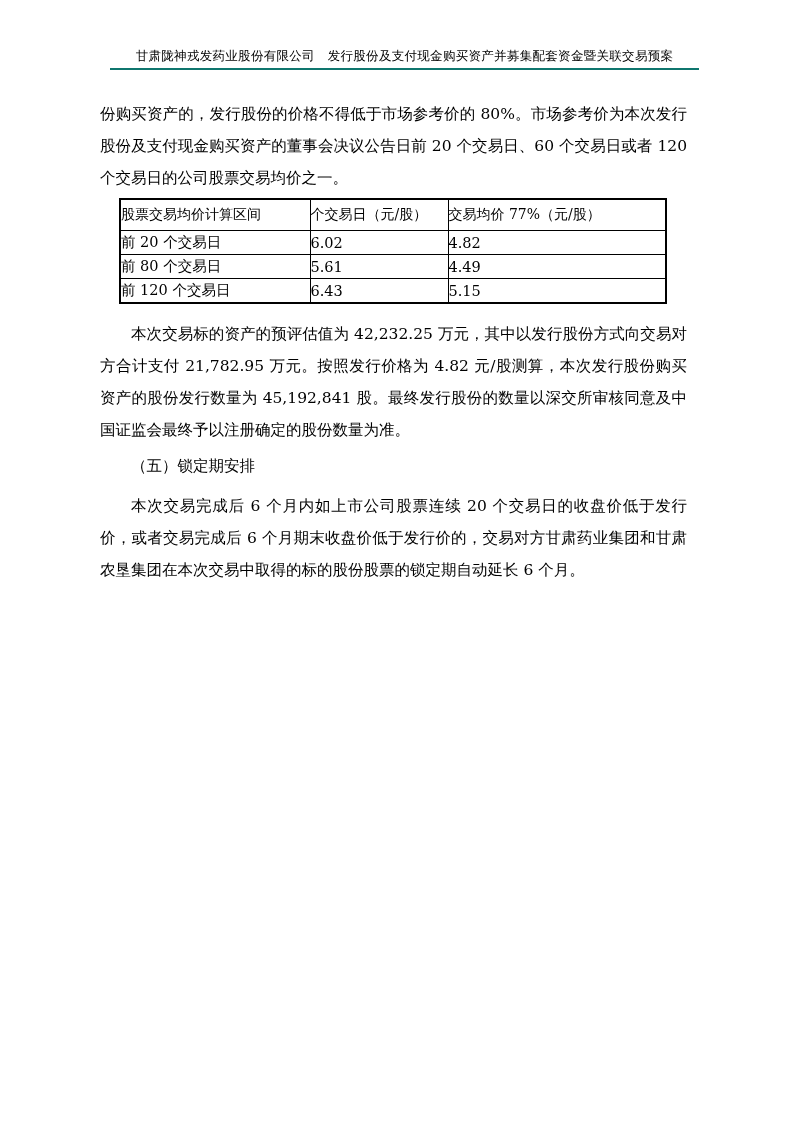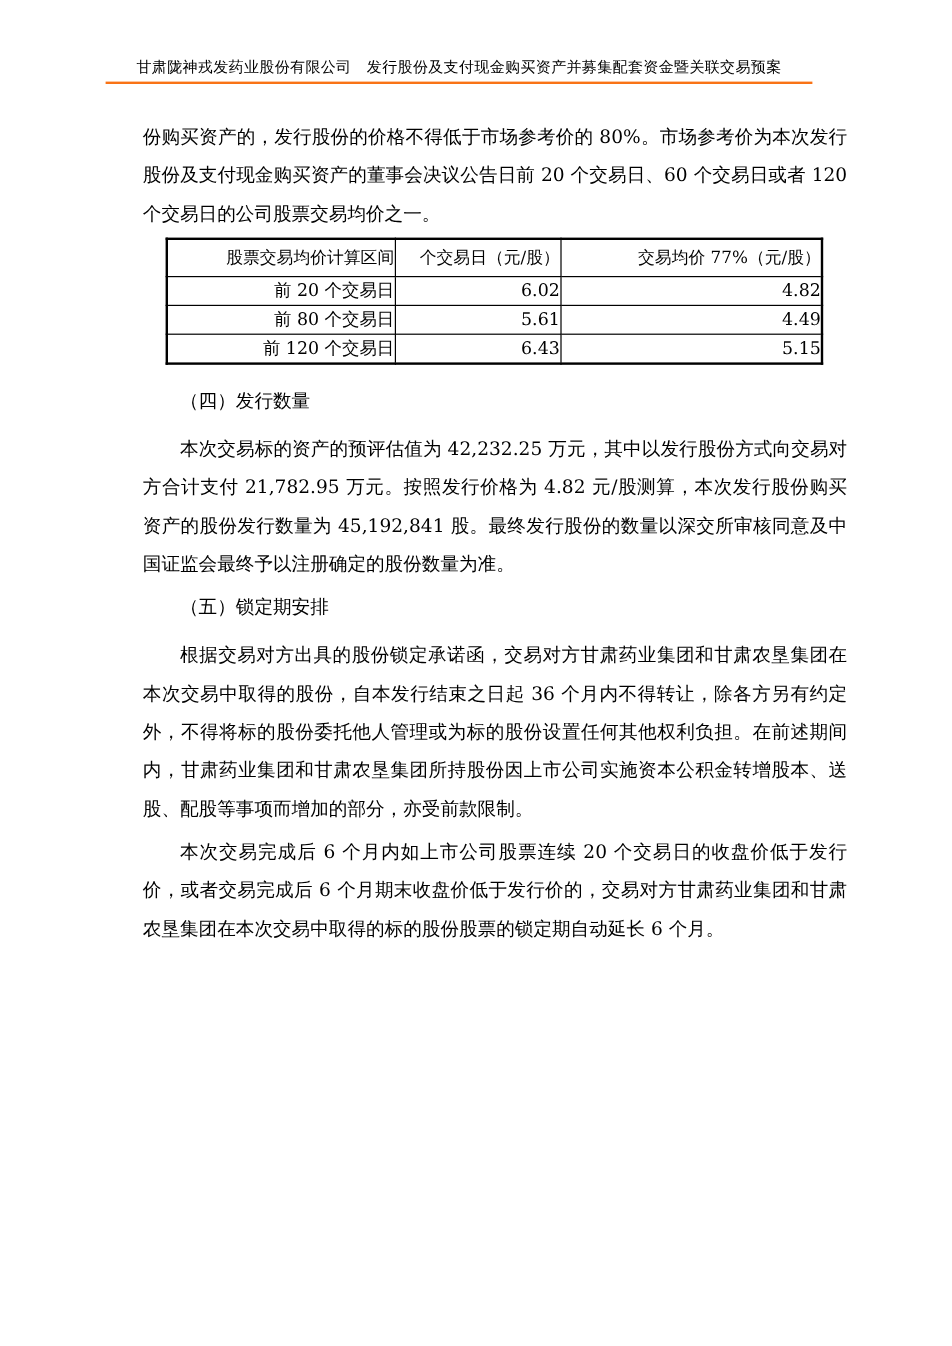--- a/index.html
+++ b/index.html
@@ -15,14 +15,14 @@
   .header {
     position: absolute;
     top: 47px;
-    left: 88px;
+    left: 110px;
     width: 589px;
     text-align: center;
     font-size: 12.5px;
     line-height: 18px;
     letter-spacing: 0.3px;
     padding-bottom: 3px;
-    border-bottom: 2px solid #f97316;
+    border-bottom: 2px solid #0f766e;
     white-space: nowrap;
   }
   .body-col {

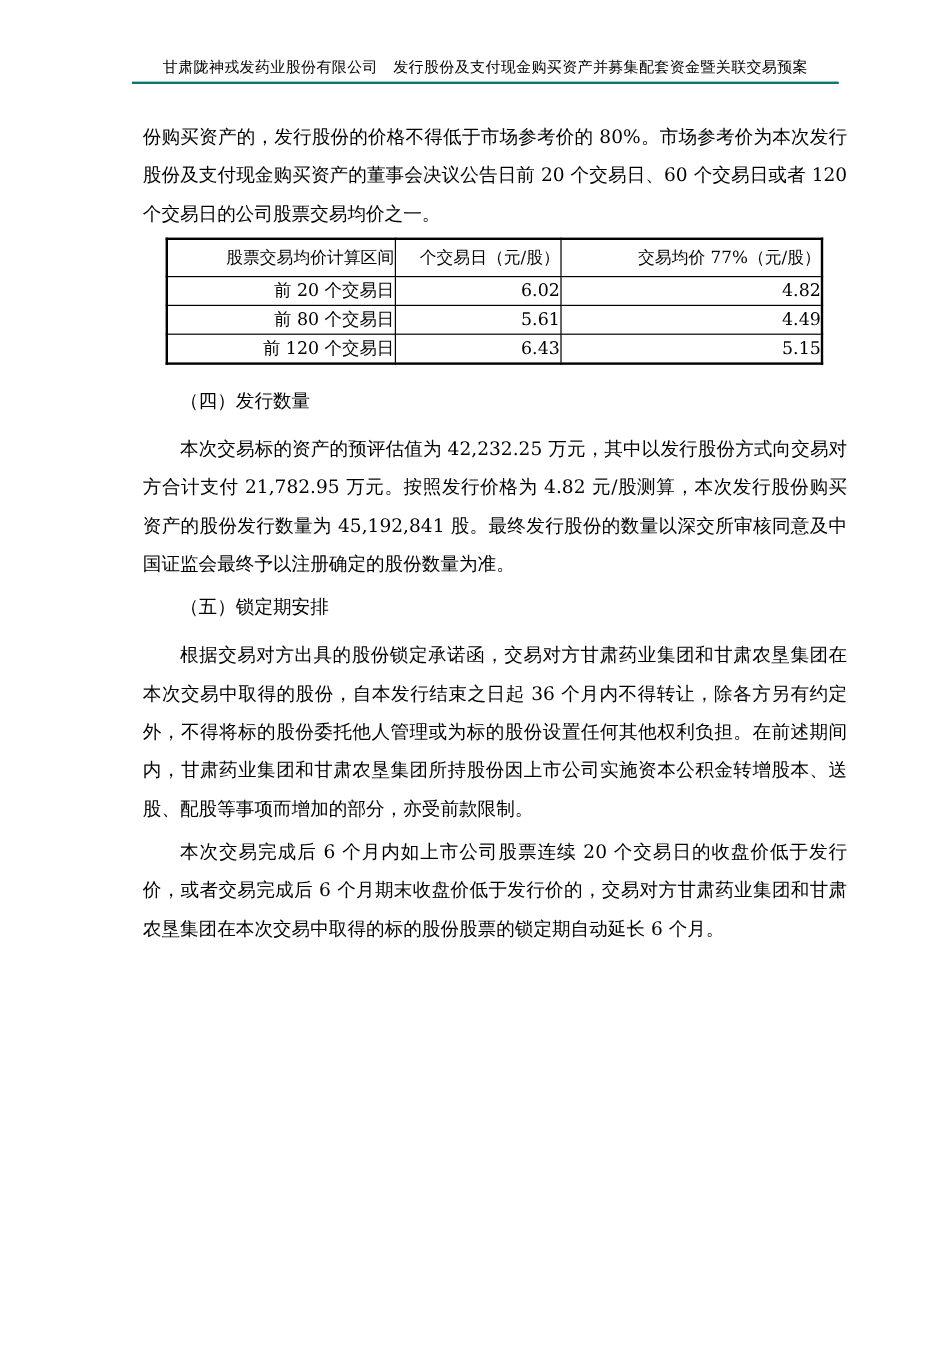--- a/index.html
+++ b/index.html
@@ -28,7 +28,7 @@
   .body-col {
     position: absolute;
     top: 98px;
-    left: 119px;
+    left: 100px;
     width: 587px;
   }
   .para {

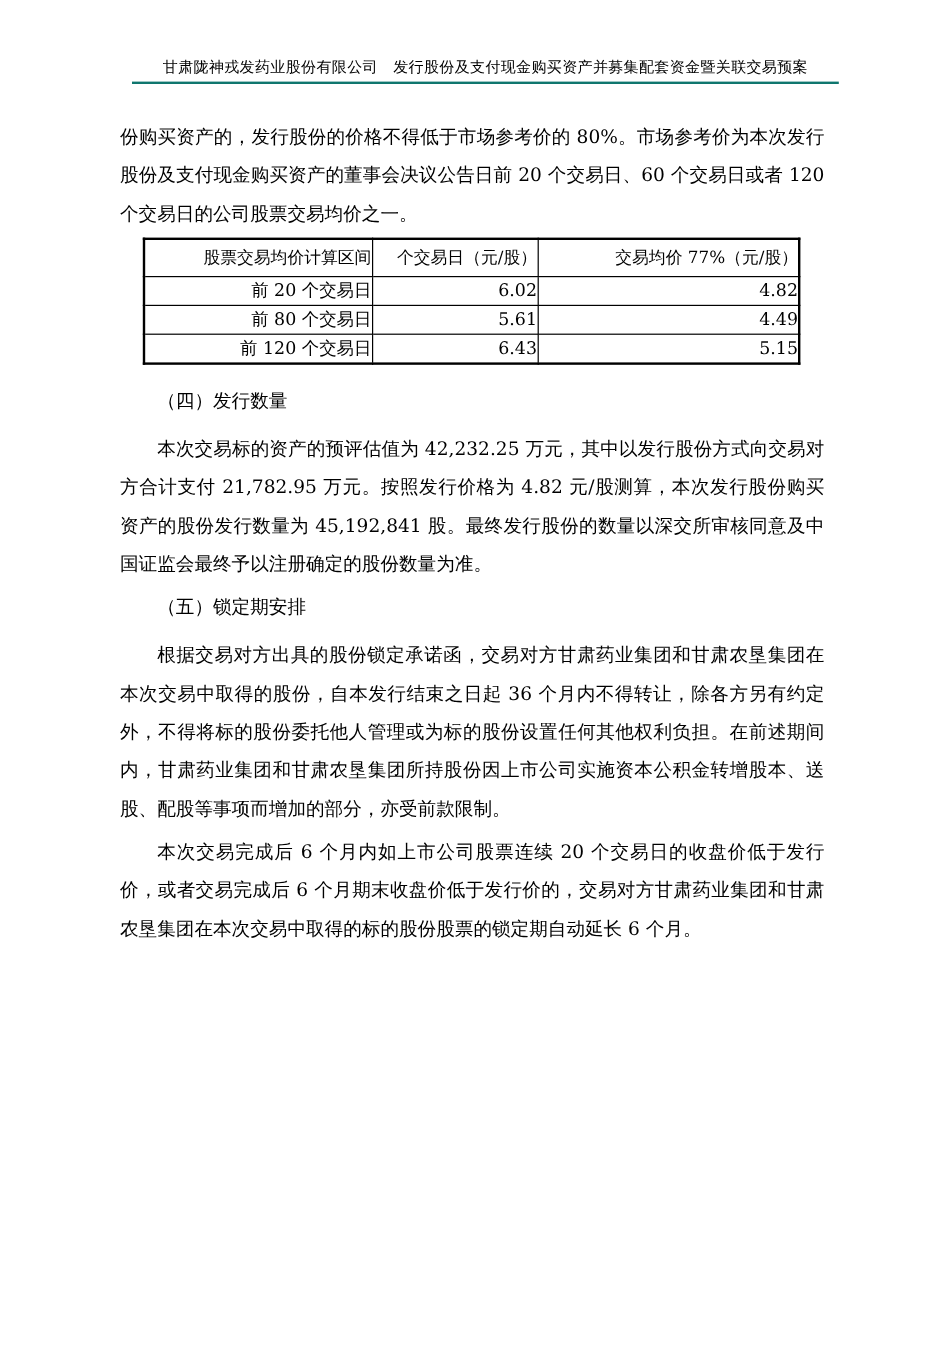--- a/index.html
+++ b/index.html
@@ -55,7 +55,7 @@
   .price-table th, .price-table td {
     border: 1px solid #000000;
     font-weight: normal;
-    text-align: right;
+    text-align: left;
     vertical-align: middle;
     padding: 0;
     font-size: 14px;

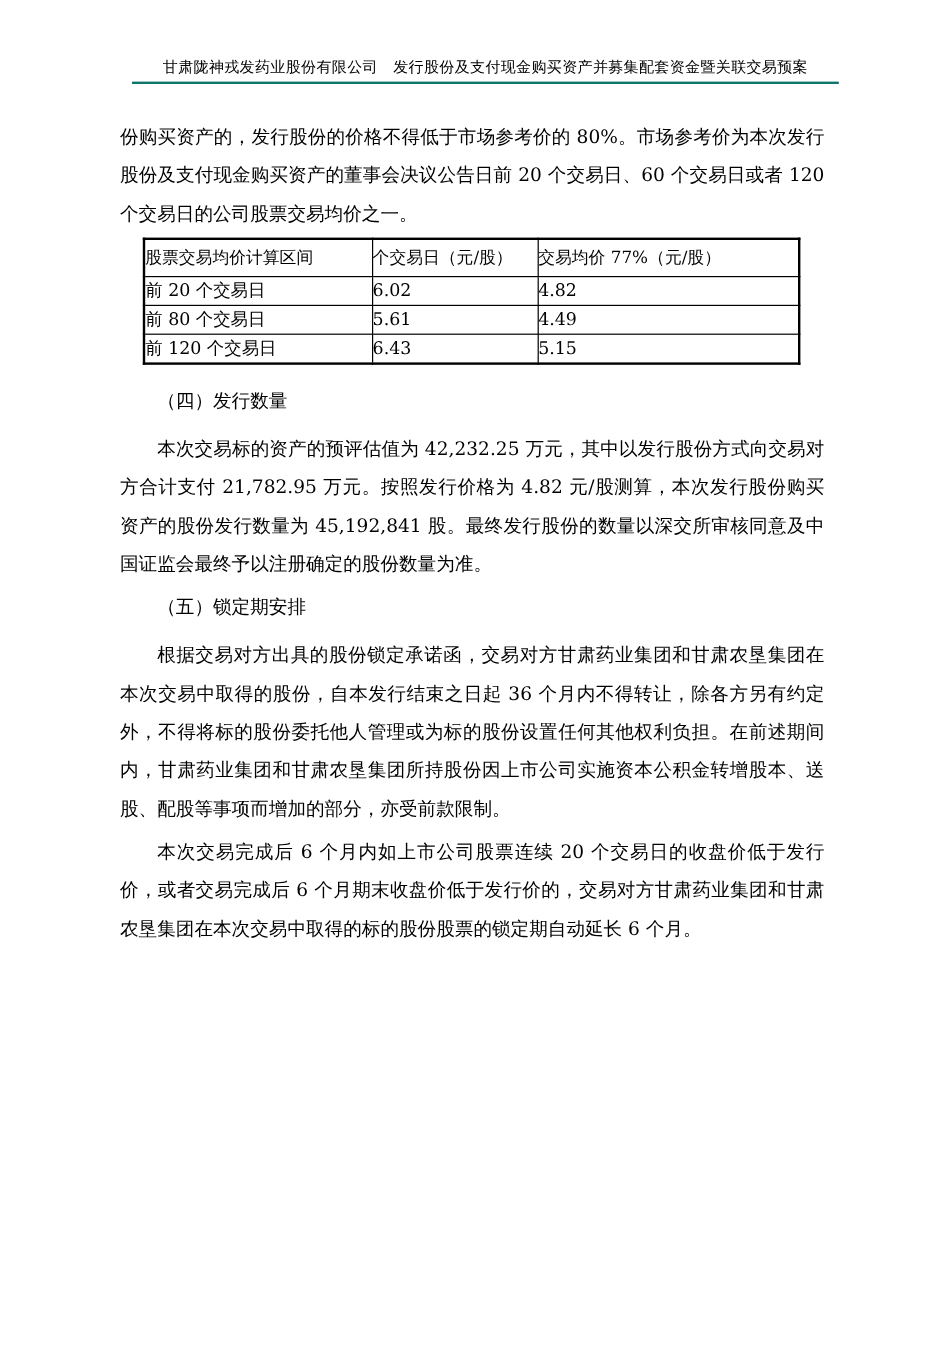--- a/index.html
+++ b/index.html
@@ -109,7 +109,6 @@
       </tbody>
     </table>
 
-    <p class="heading">（四）发行数量</p>
 
     <p class="para">本次交易标的资产的预评估值为 42,232.25 万元，其中以发行股份方式向交易对方合计支付 21,782.95 万元。按照发行价格为 4.82 元/股测算，本次发行股份购买资产的股份发行数量为 45,192,841 股。最终发行股份的数量以深交所审核同意及中国证监会最终予以注册确定的股份数量为准。</p>
 

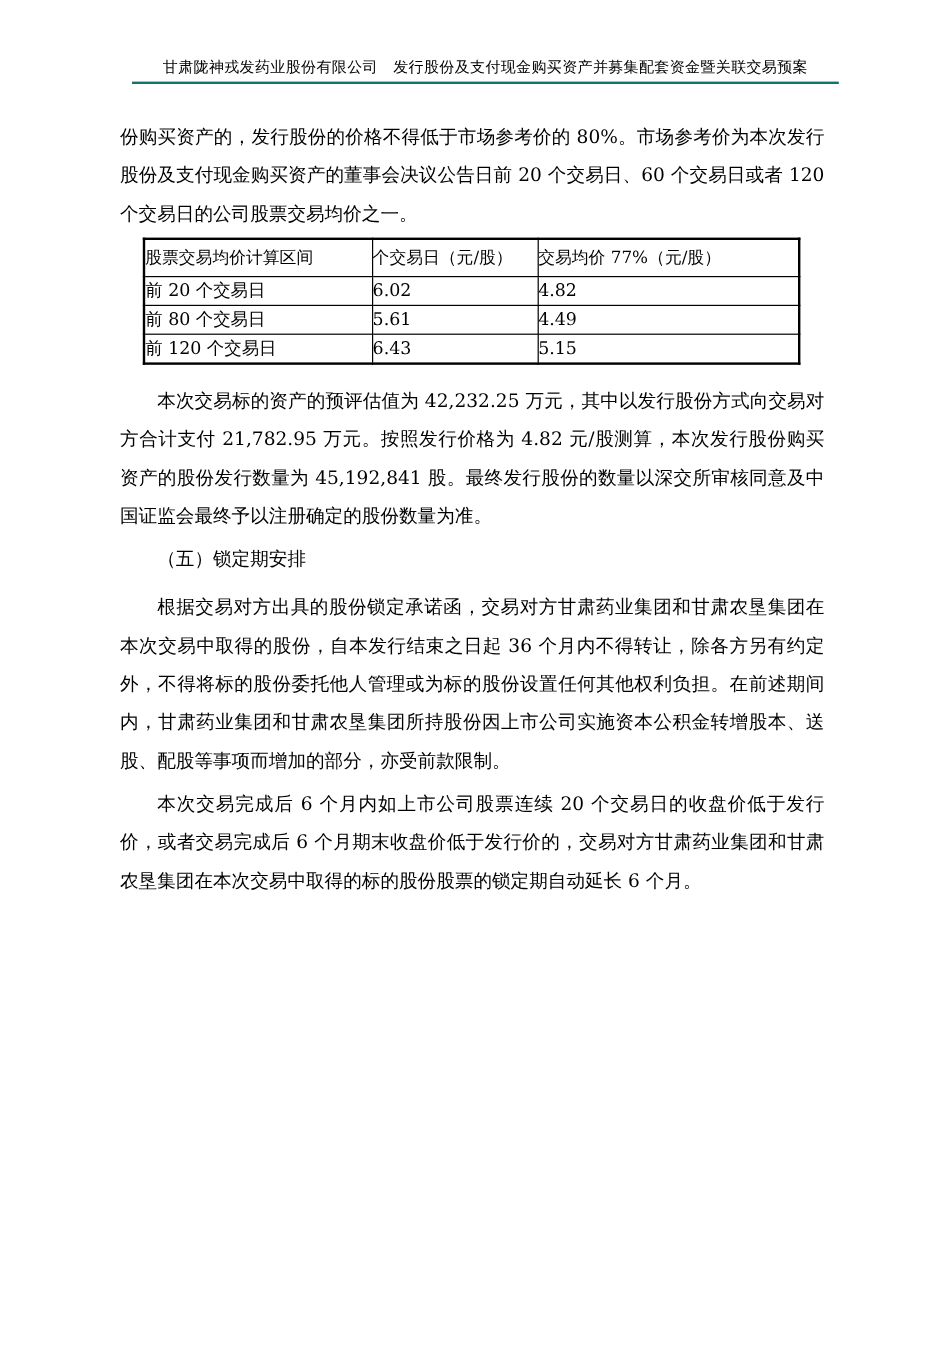--- a/index.html
+++ b/index.html
@@ -114,7 +114,6 @@
 
     <p class="heading">（五）锁定期安排</p>
 
-    <p class="para">根据交易对方出具的股份锁定承诺函，交易对方甘肃药业集团和甘肃农垦集团在本次交易中取得的股份，自本发行结束之日起 36 个月内不得转让，除各方另有约定外，不得将标的股份委托他人管理或为标的股份设置任何其他权利负担。在前述期间内，甘肃药业集团和甘肃农垦集团所持股份因上市公司实施资本公积金转增股本、送股、配股等事项而增加的部分，亦受前款限制。</p>
 
     <p class="para">本次交易完成后 6 个月内如上市公司股票连续 20 个交易日的收盘价低于发行价，或者交易完成后 6 个月期末收盘价低于发行价的，交易对方甘肃药业集团和甘肃农垦集团在本次交易中取得的标的股份股票的锁定期自动延长 6 个月。</p>
 

